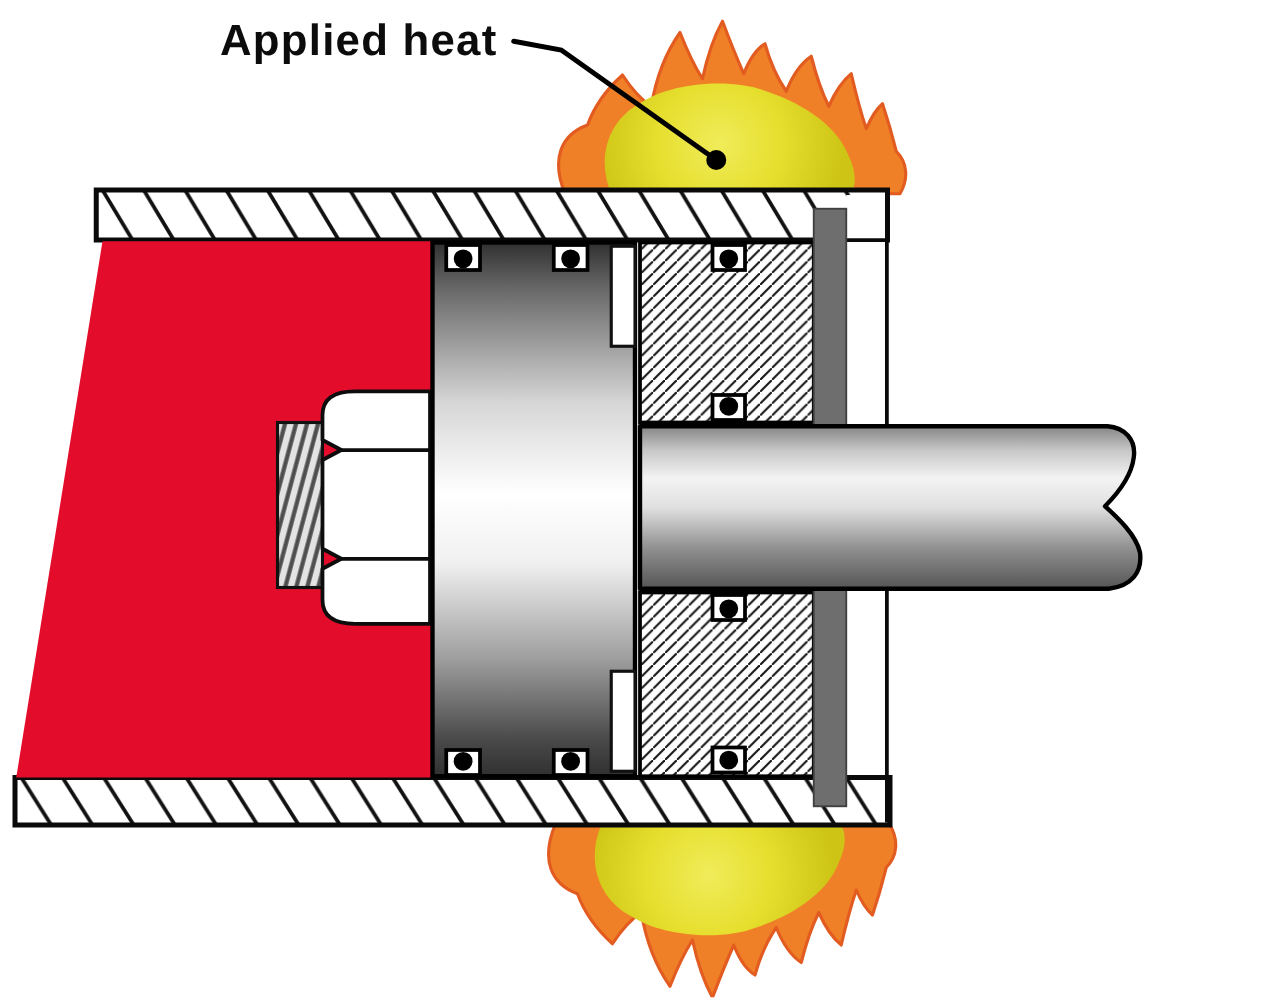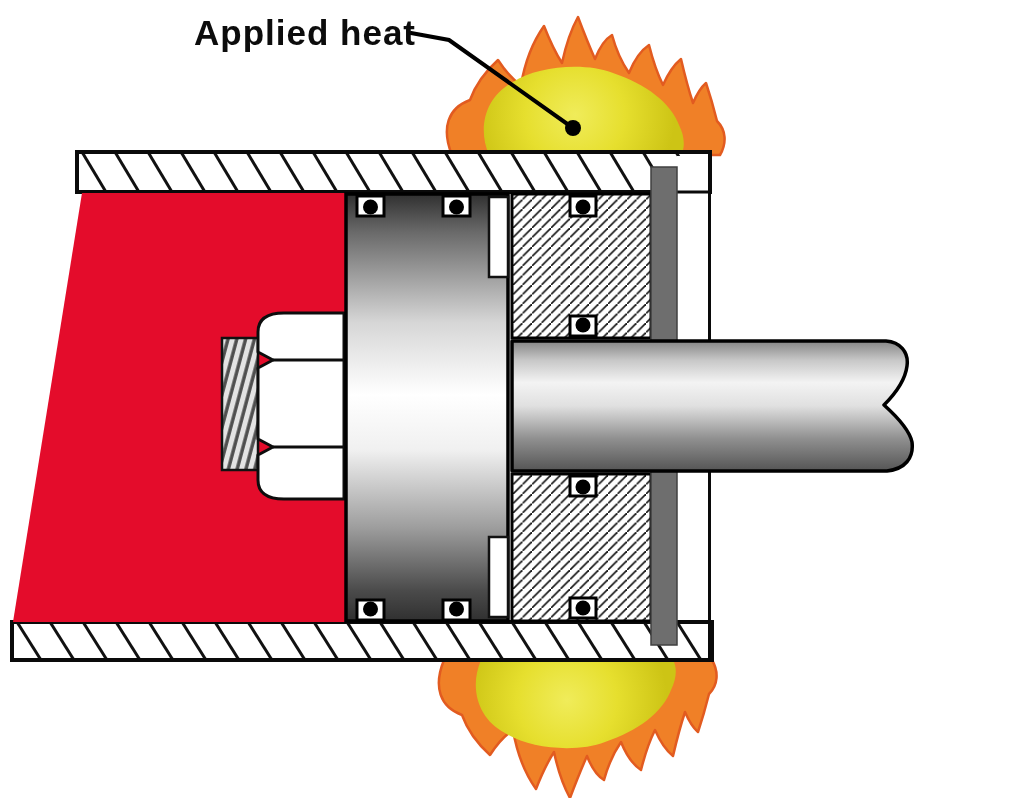--- a/index.html
+++ b/index.html
@@ -7,7 +7,7 @@
           font-family:"Liberation Sans", sans-serif;}
   .canvas svg{position:absolute;left:0;top:0;}
   .lbl{position:absolute;left:176px;top:13px;font-size:35px;font-weight:bold;color:#0c0c0c;
-       letter-spacing:1px;white-space:nowrap;margin-left:18px;}
+       letter-spacing:1px;white-space:nowrap;}
 </style>
 </head>
 <body>

